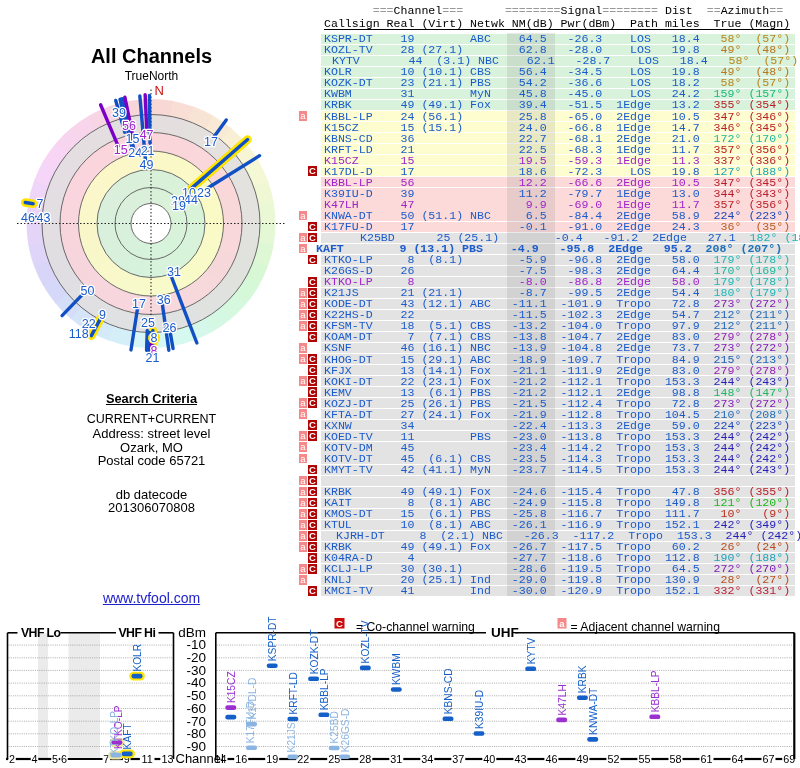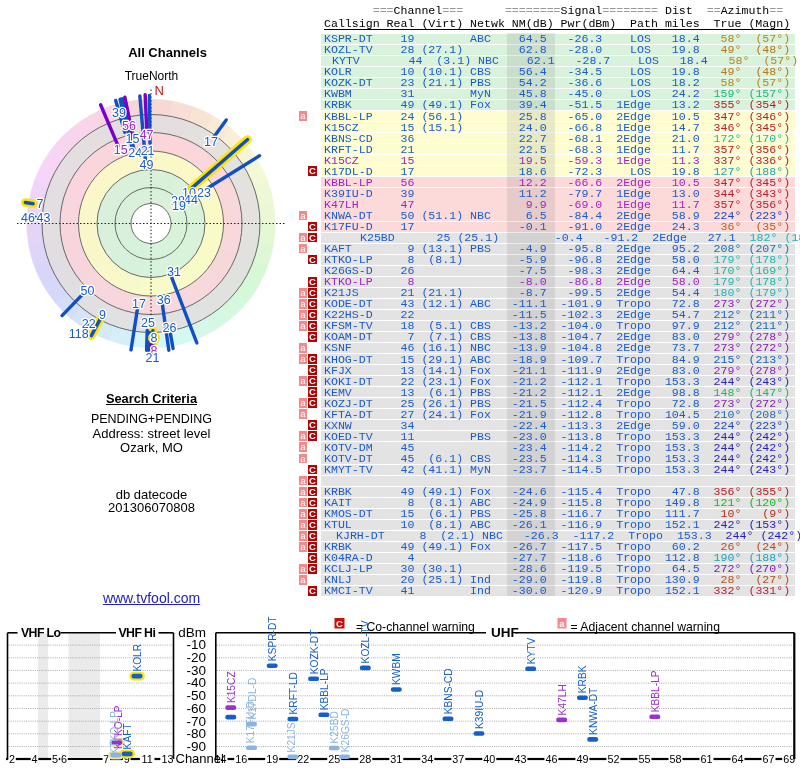--- a/index.html
+++ b/index.html
@@ -9,7 +9,7 @@
 </style></head><body>
 <div id="page">
 
-<div class="ctr" style="top:44.5px;font-size:13px;font-weight:bold;margin-left:16px;">All Channels</div>
+<div class="ctr" style="top:44.5px;font-size:20px;font-weight:bold;">All Channels</div>
 <div class="ctr" style="top:68.5px;font-size:12px;">TrueNorth</div>
 <div class="ctr" style="top:390.5px;font-size:12.8px;font-weight:bold;text-decoration:underline;">Search Criteria</div>
 <div class="ctr" style="top:412px;font-size:12.5px;">PENDING+PENDING</div>

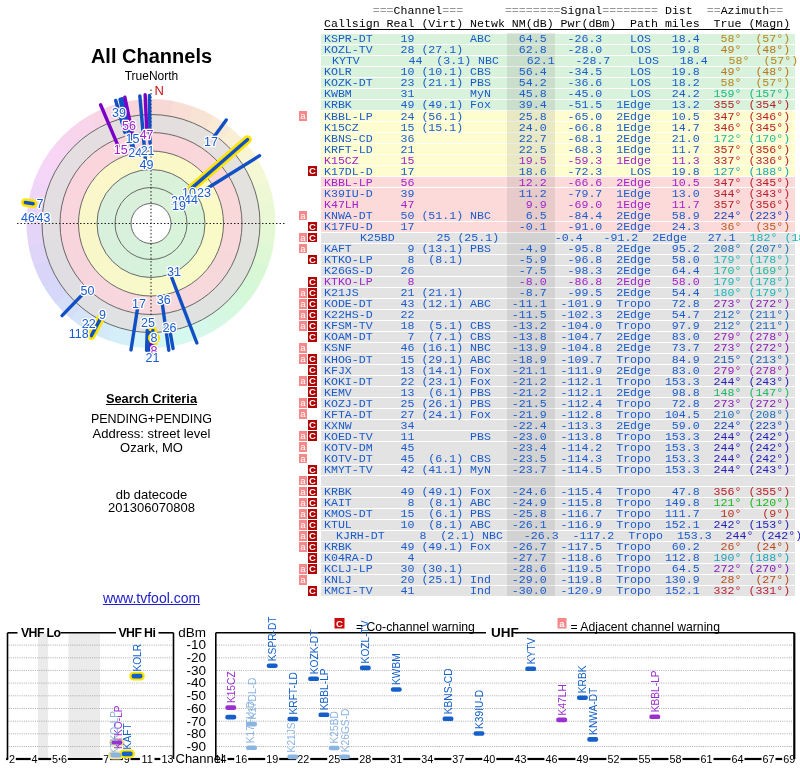--- a/index.html
+++ b/index.html
@@ -178,7 +178,7 @@
 <div class="rb" style="left:298.5px;top:232.61px;width:8.8px;height:9.8px;background:#f58888;color:#fff;font-size:9.5px;line-height:9.8px;text-align:center;z-index:4;">a</div>
 <div class="rb" style="left:307.8px;top:232.61px;width:9.4px;height:9.8px;background:#b00505;color:#fff;font-size:9.5px;font-weight:bold;line-height:9.8px;text-align:center;z-index:4;">C</div>
 <div class="rb" style="left:320.5px;top:243.61px;width:474px;height:10.14px;background:#e4e3e3;"></div>
-<div class="mono" style="left:324.0px;top:243.06px;color:#1b5ccc;z-index:4;">KAFT        9 (13.1) PBS    -4.9   -95.8  2Edge   95.2 <span style="color:hsl(208,72%,42%);"> 208°</span> <span style="color:hsl(207,72%,42%);">(207°)</span></div>
+<div class="mono" style="left:316px;top:243.06px;color:#1b5ccc;z-index:4;font-weight:bold;">KAFT        9 (13.1) PBS    -4.9   -95.8  2Edge   95.2 <span style="color:hsl(208,72%,42%);"> 208°</span> <span style="color:hsl(207,72%,42%);">(207°)</span></div>
 <div class="rb" style="left:298.5px;top:243.66px;width:8.8px;height:9.8px;background:#f58888;color:#fff;font-size:9.5px;line-height:9.8px;text-align:center;z-index:4;">a</div>
 <div class="rb" style="left:320.5px;top:254.65px;width:474px;height:10.14px;background:#e4e3e3;"></div>
 <div class="mono" style="left:324.0px;top:254.10px;color:#1b5ccc;z-index:4;">KTKO-LP     8  (8.1)        -5.9   -96.8  2Edge   58.0 <span style="color:hsl(179,72%,42%);"> 179°</span> <span style="color:hsl(178,72%,42%);">(178°)</span></div>

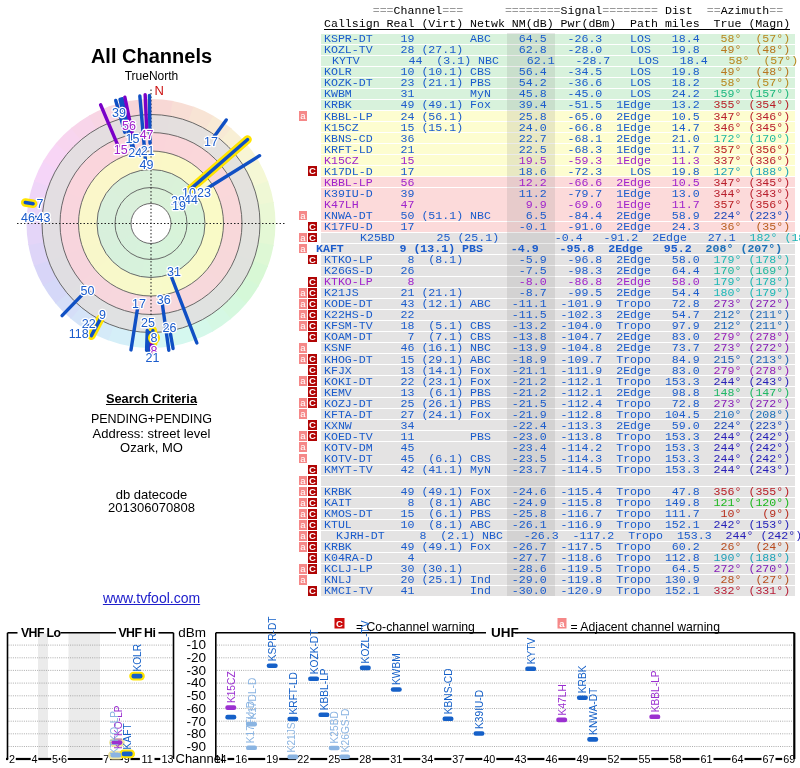--- a/index.html
+++ b/index.html
@@ -12,7 +12,7 @@
 <div class="ctr" style="top:44.5px;font-size:20px;font-weight:bold;">All Channels</div>
 <div class="ctr" style="top:68.5px;font-size:12px;">TrueNorth</div>
 <div class="ctr" style="top:390.5px;font-size:12.8px;font-weight:bold;text-decoration:underline;">Search Criteria</div>
-<div class="ctr" style="top:412px;font-size:12.5px;">PENDING+PENDING</div>
+<div class="ctr" style="top:412px;font-size:12.5px;">CURRENT+CURRENT</div>
 <div class="ctr" style="top:440px;font-size:13px;">Ozark, MO</div>
 <div class="ctr" style="top:426px;font-size:13px;">Address: street level</div>
 <div class="ctr" style="top:487px;font-size:13px;">db datecode</div>

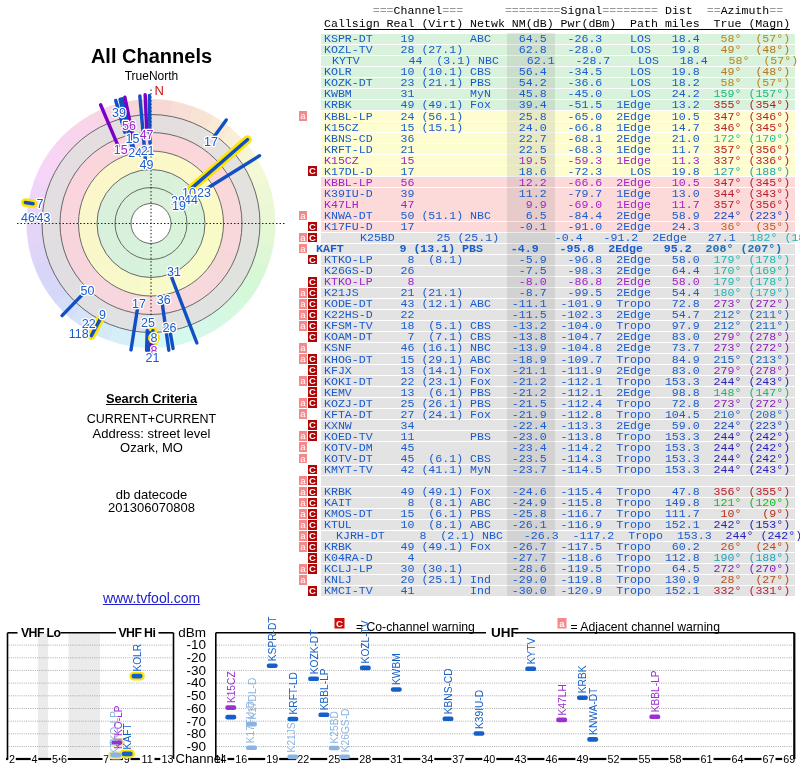--- a/index.html
+++ b/index.html
@@ -15,6 +15,7 @@
 <div class="ctr" style="top:412px;font-size:12.5px;">CURRENT+CURRENT</div>
 <div class="ctr" style="top:440px;font-size:13px;">Ozark, MO</div>
 <div class="ctr" style="top:426px;font-size:13px;">Address: street level</div>
+<div class="ctr" style="top:453px;font-size:13px;">Postal code 65721</div>
 <div class="ctr" style="top:487px;font-size:13px;">db datecode</div>
 <div class="ctr" style="top:500px;font-size:13px;">201306070808</div>
 <div class="ctr" style="top:590px;font-size:14px;"><span style="color:#2020cc;text-decoration:underline;">www.tvfool.com</span></div>

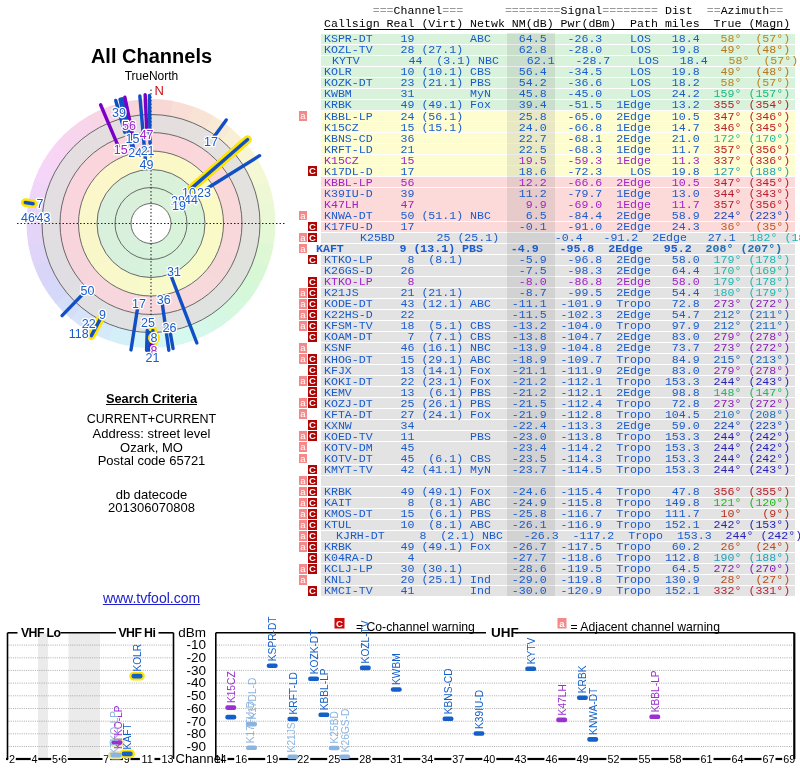--- a/index.html
+++ b/index.html
@@ -264,7 +264,7 @@
 <div class="rb" style="left:298.5px;top:508.74px;width:8.8px;height:9.8px;background:#f58888;color:#fff;font-size:9.5px;line-height:9.8px;text-align:center;z-index:4;">a</div>
 <div class="rb" style="left:307.8px;top:508.74px;width:9.4px;height:9.8px;background:#b00505;color:#fff;font-size:9.5px;font-weight:bold;line-height:9.8px;text-align:center;z-index:4;">C</div>
 <div class="rb" style="left:320.5px;top:519.73px;width:474px;height:10.14px;background:#e4e3e3;"></div>
-<div class="mono" style="left:324.0px;top:519.18px;color:#1b5ccc;z-index:4;">KTUL       10  (8.1) ABC   -26.1  -116.9  Tropo  152.1 <span style="color:hsl(242,72%,42%);"> 242°</span> <span style="color:hsl(241,72%,42%);">(153°)</span></div>
+<div class="mono" style="left:324.0px;top:519.18px;color:#1b5ccc;z-index:4;">KTUL       10  (8.1) ABC   -26.1  -116.9  Tropo  152.1 <span style="color:hsl(242,72%,42%);"> 242°</span> <span style="color:hsl(241,72%,42%);">(349°)</span></div>
 <div class="rb" style="left:298.5px;top:519.78px;width:8.8px;height:9.8px;background:#f58888;color:#fff;font-size:9.5px;line-height:9.8px;text-align:center;z-index:4;">a</div>
 <div class="rb" style="left:307.8px;top:519.78px;width:9.4px;height:9.8px;background:#b00505;color:#fff;font-size:9.5px;font-weight:bold;line-height:9.8px;text-align:center;z-index:4;">C</div>
 <div class="rb" style="left:320.5px;top:530.77px;width:474px;height:10.14px;background:#e4e3e3;"></div>

